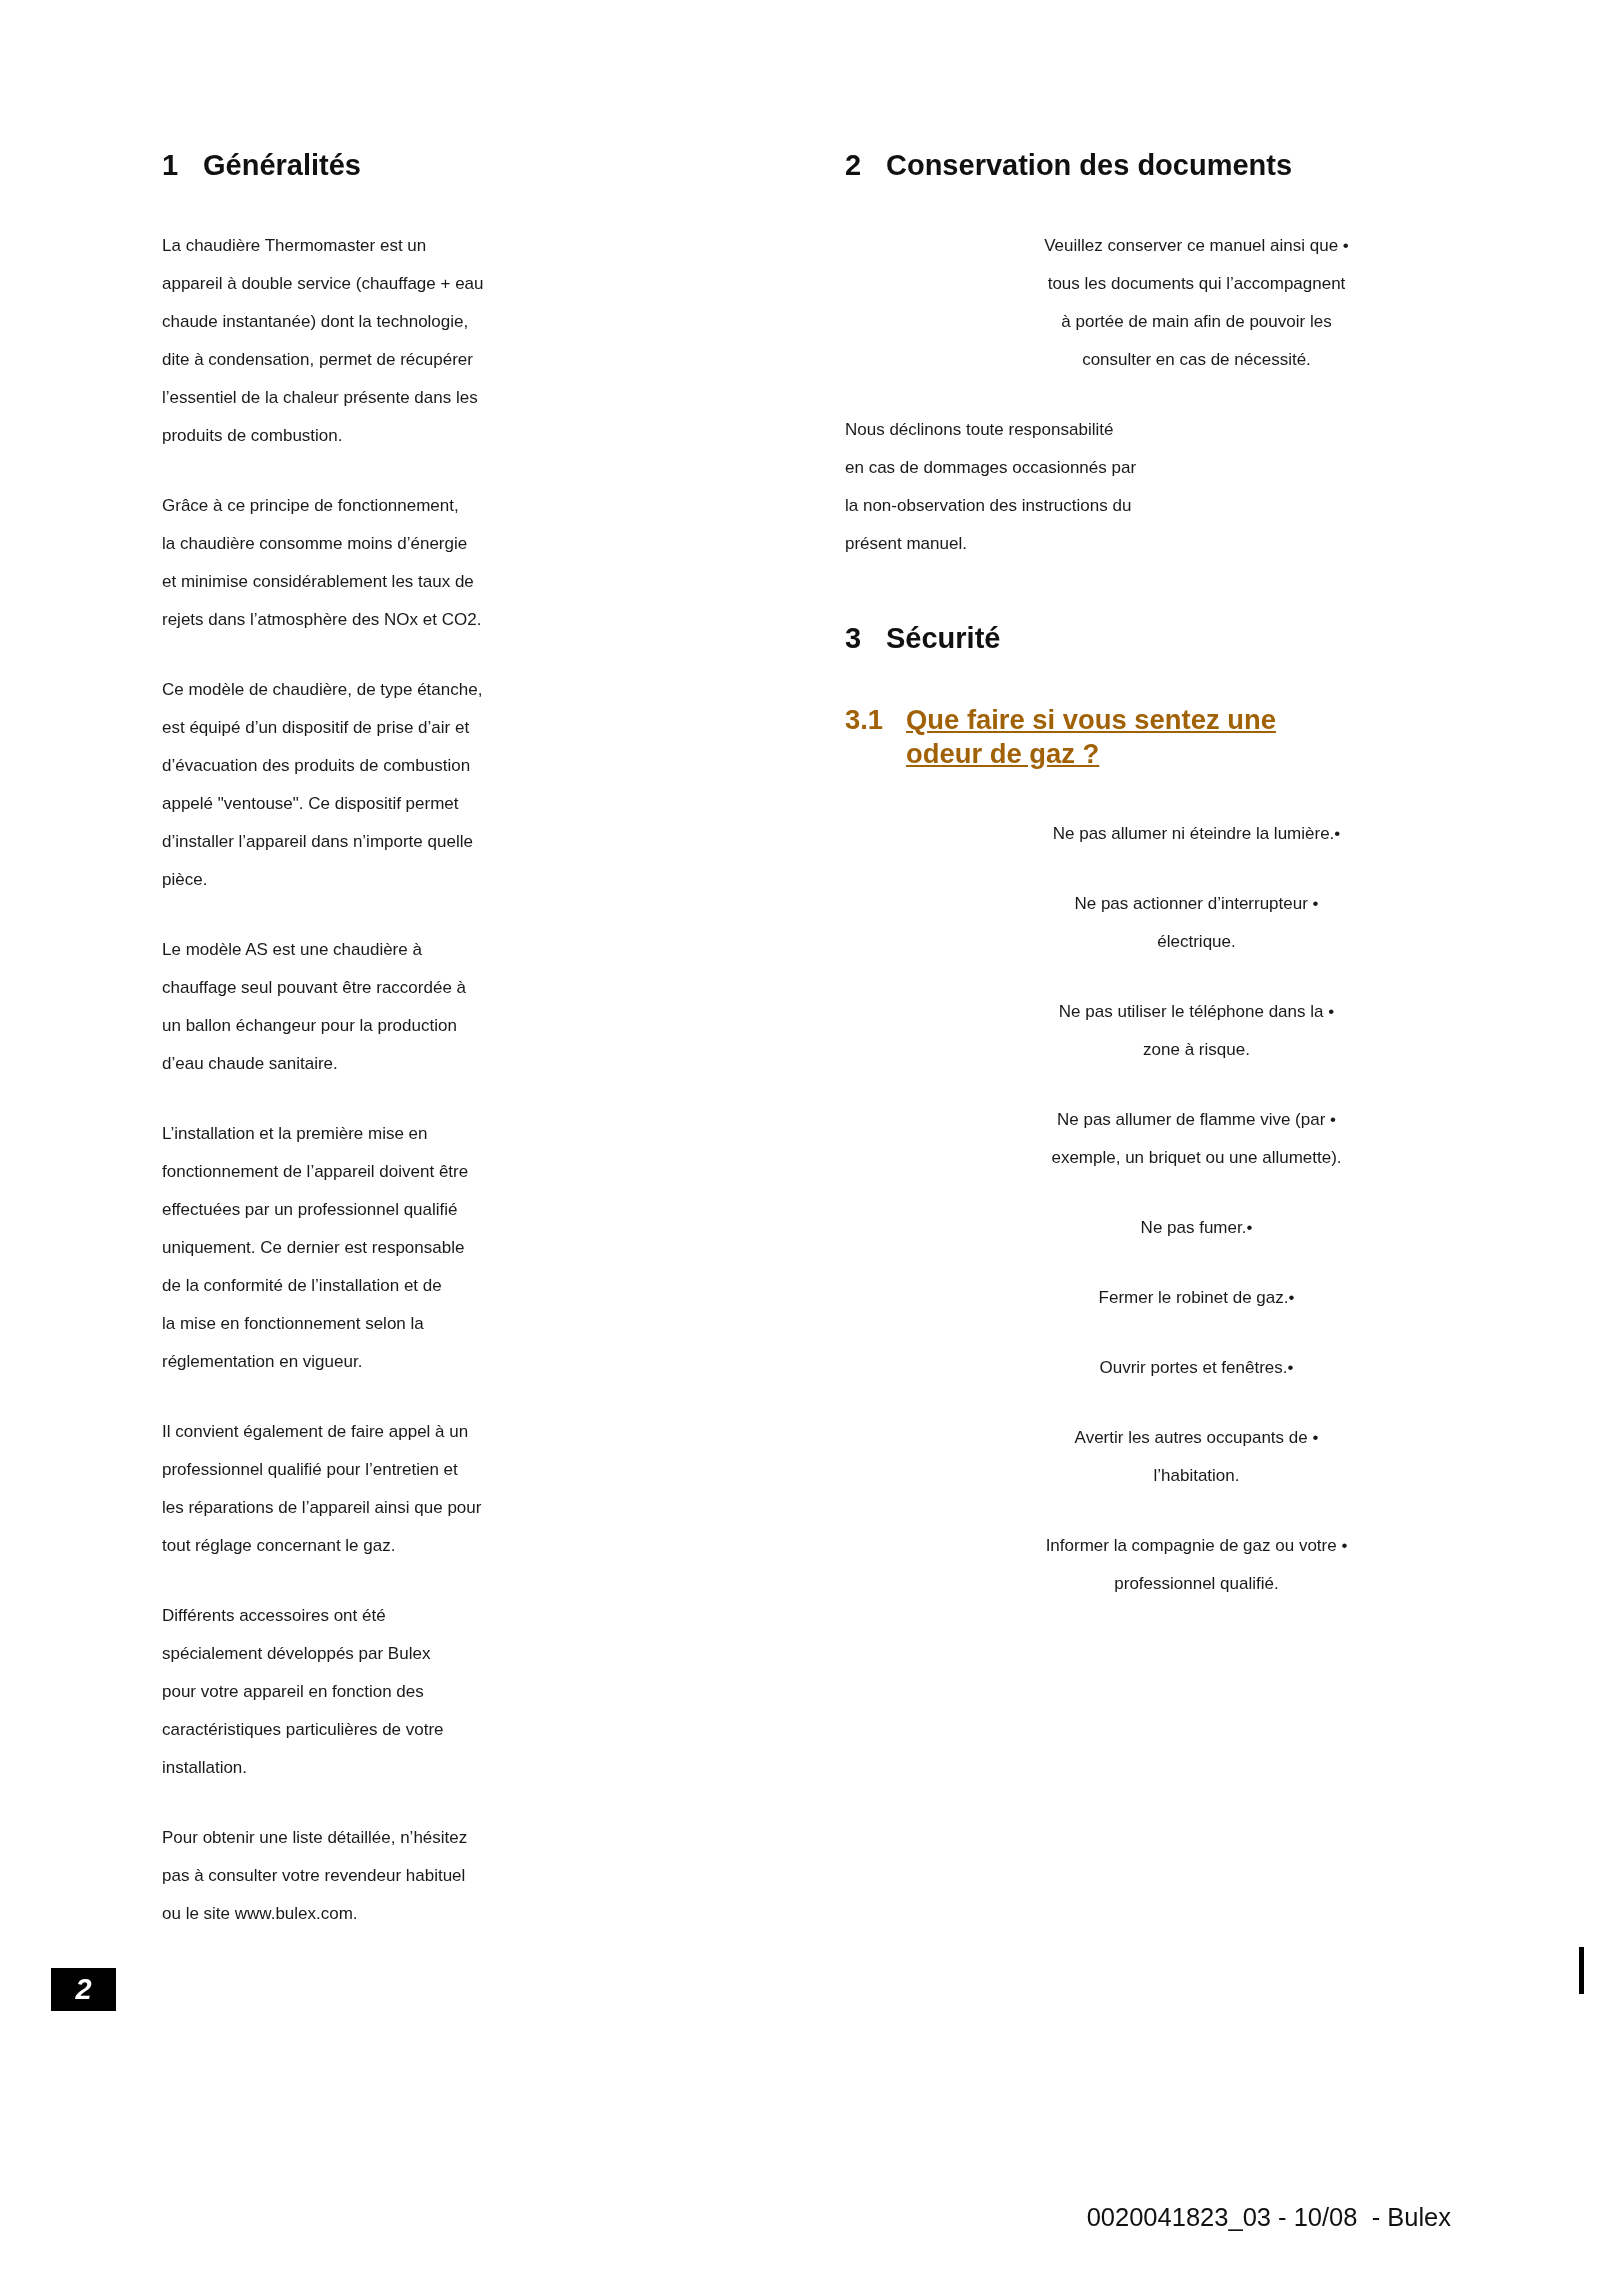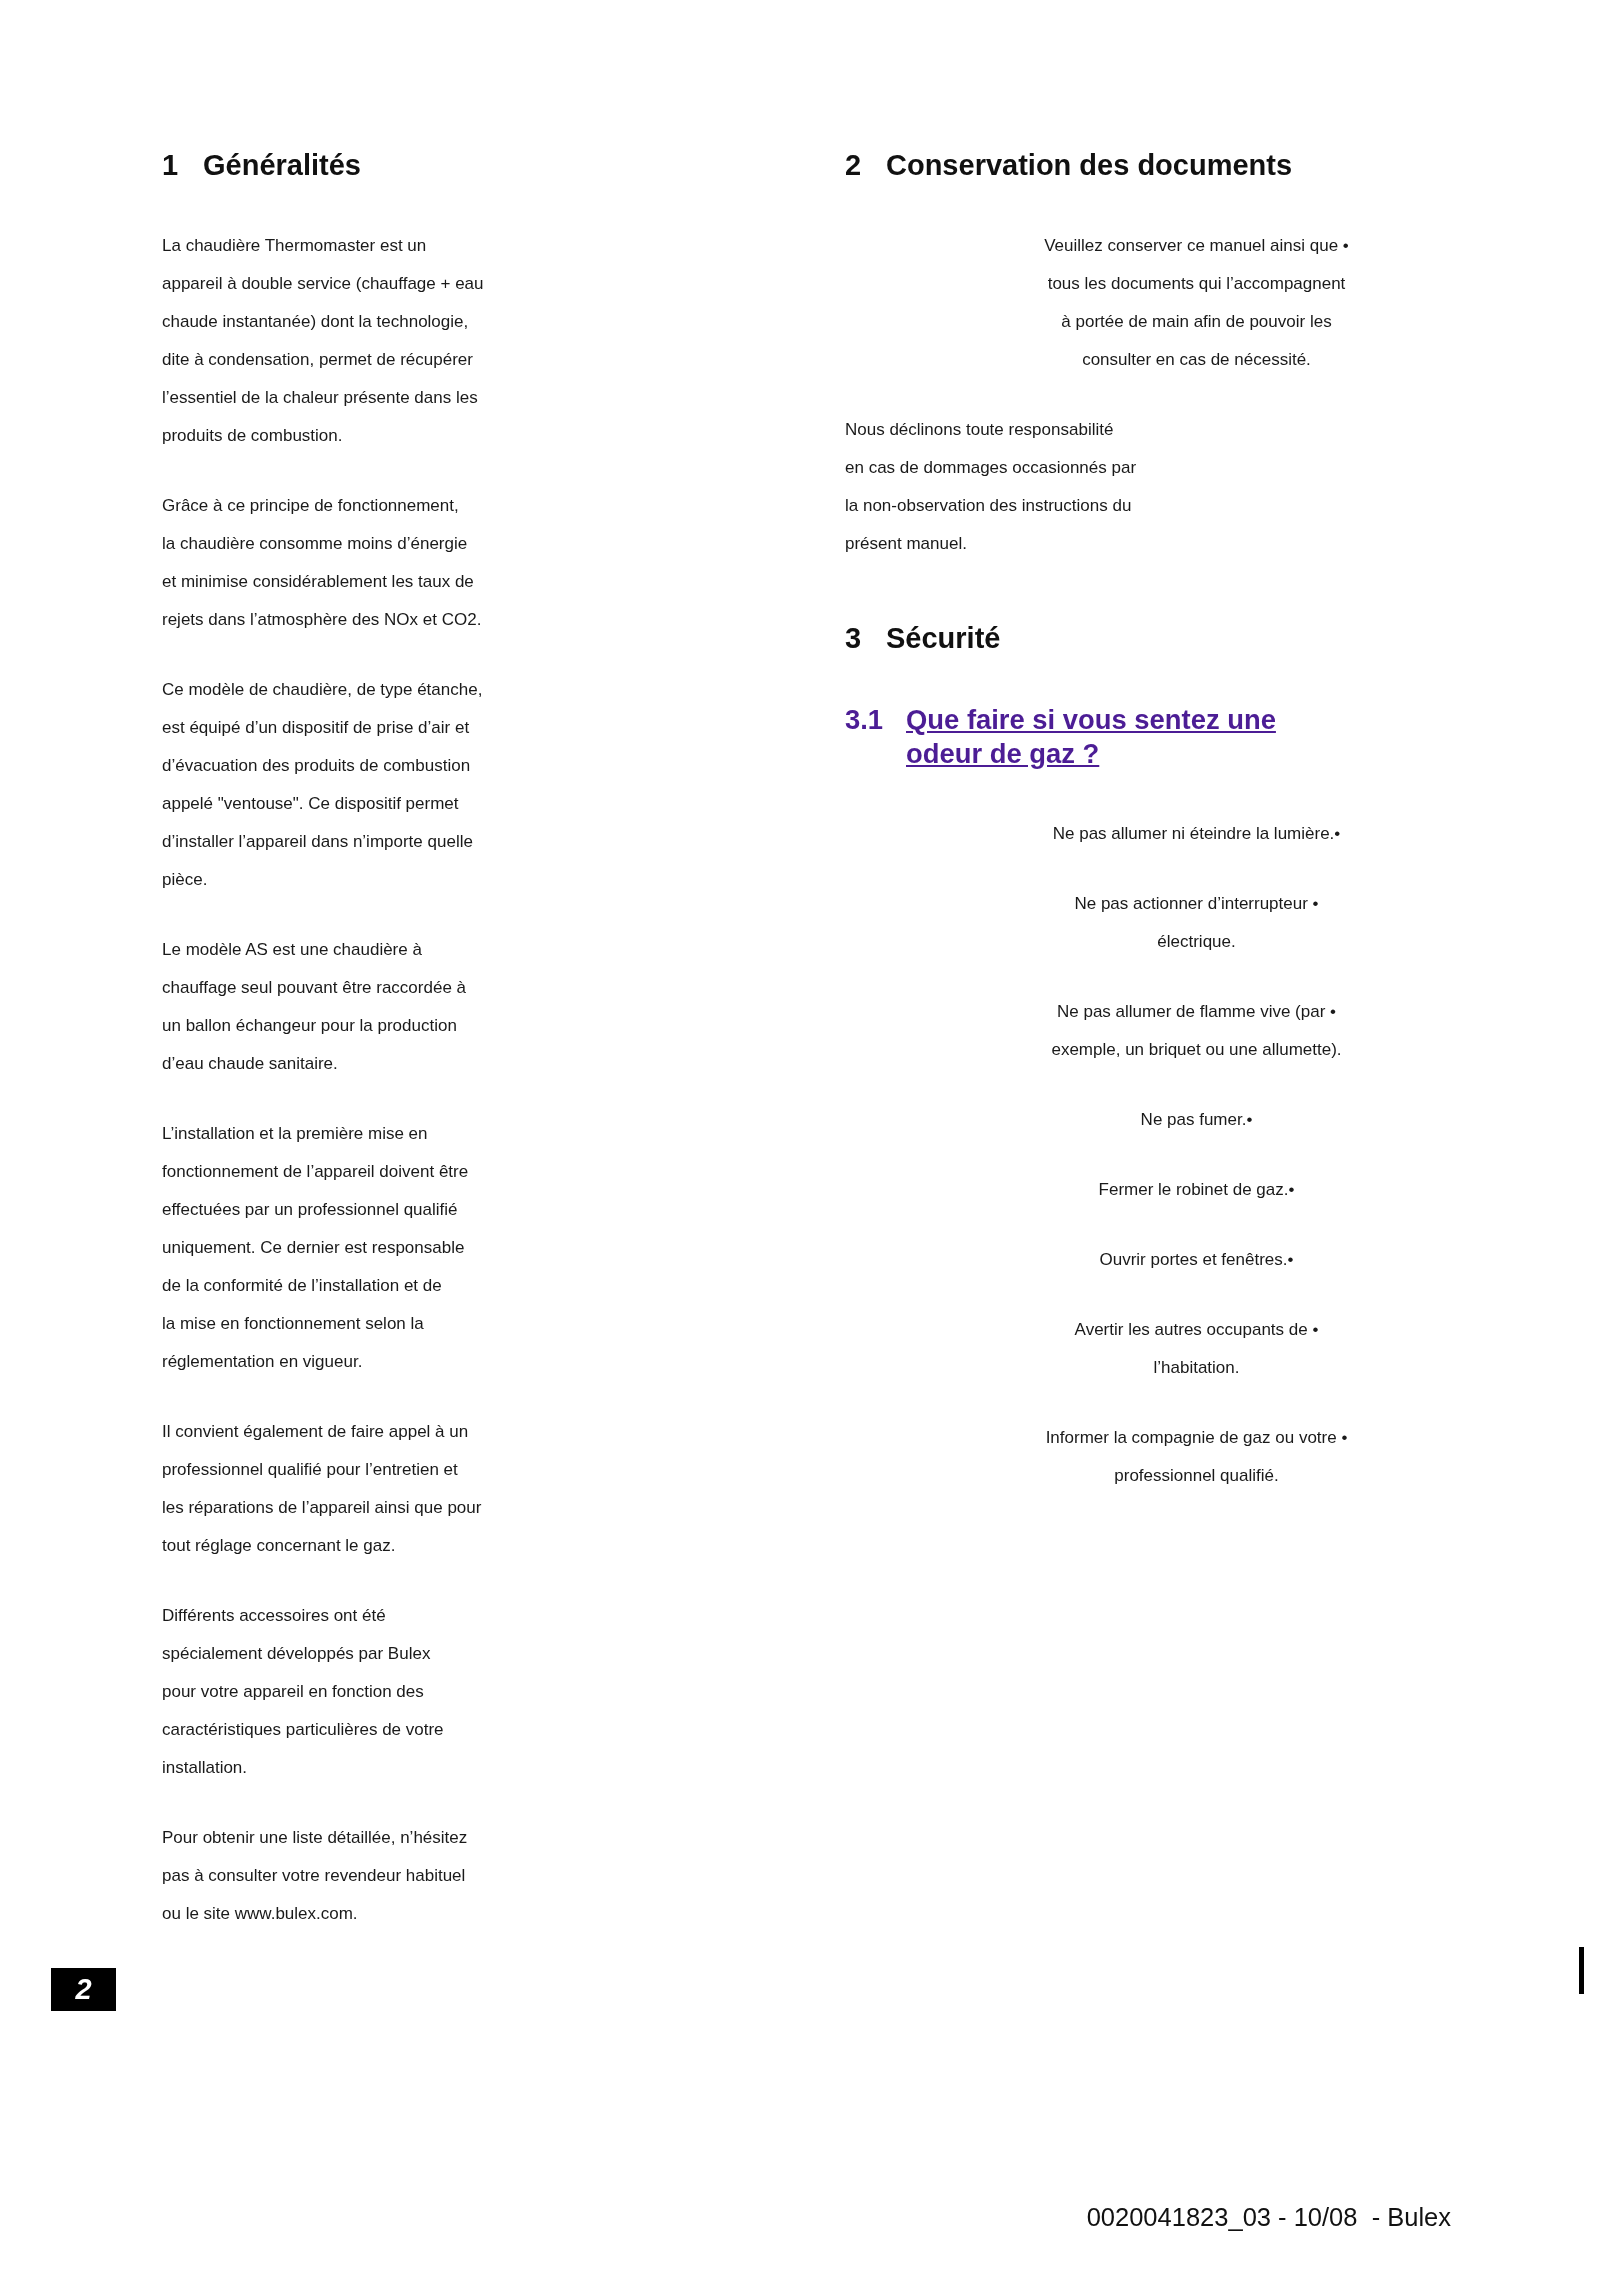--- a/index.html
+++ b/index.html
@@ -34,7 +34,7 @@
     font-weight: bold;
     line-height: 34px;
     margin-bottom: 44px;
-    color: #4c1d95;
+    color: #a16207;
   }
   .h2 .hnum { flex: 0 0 auto; width: 61px; }
   .h2 .htext { white-space: pre-line; text-decoration: underline; }

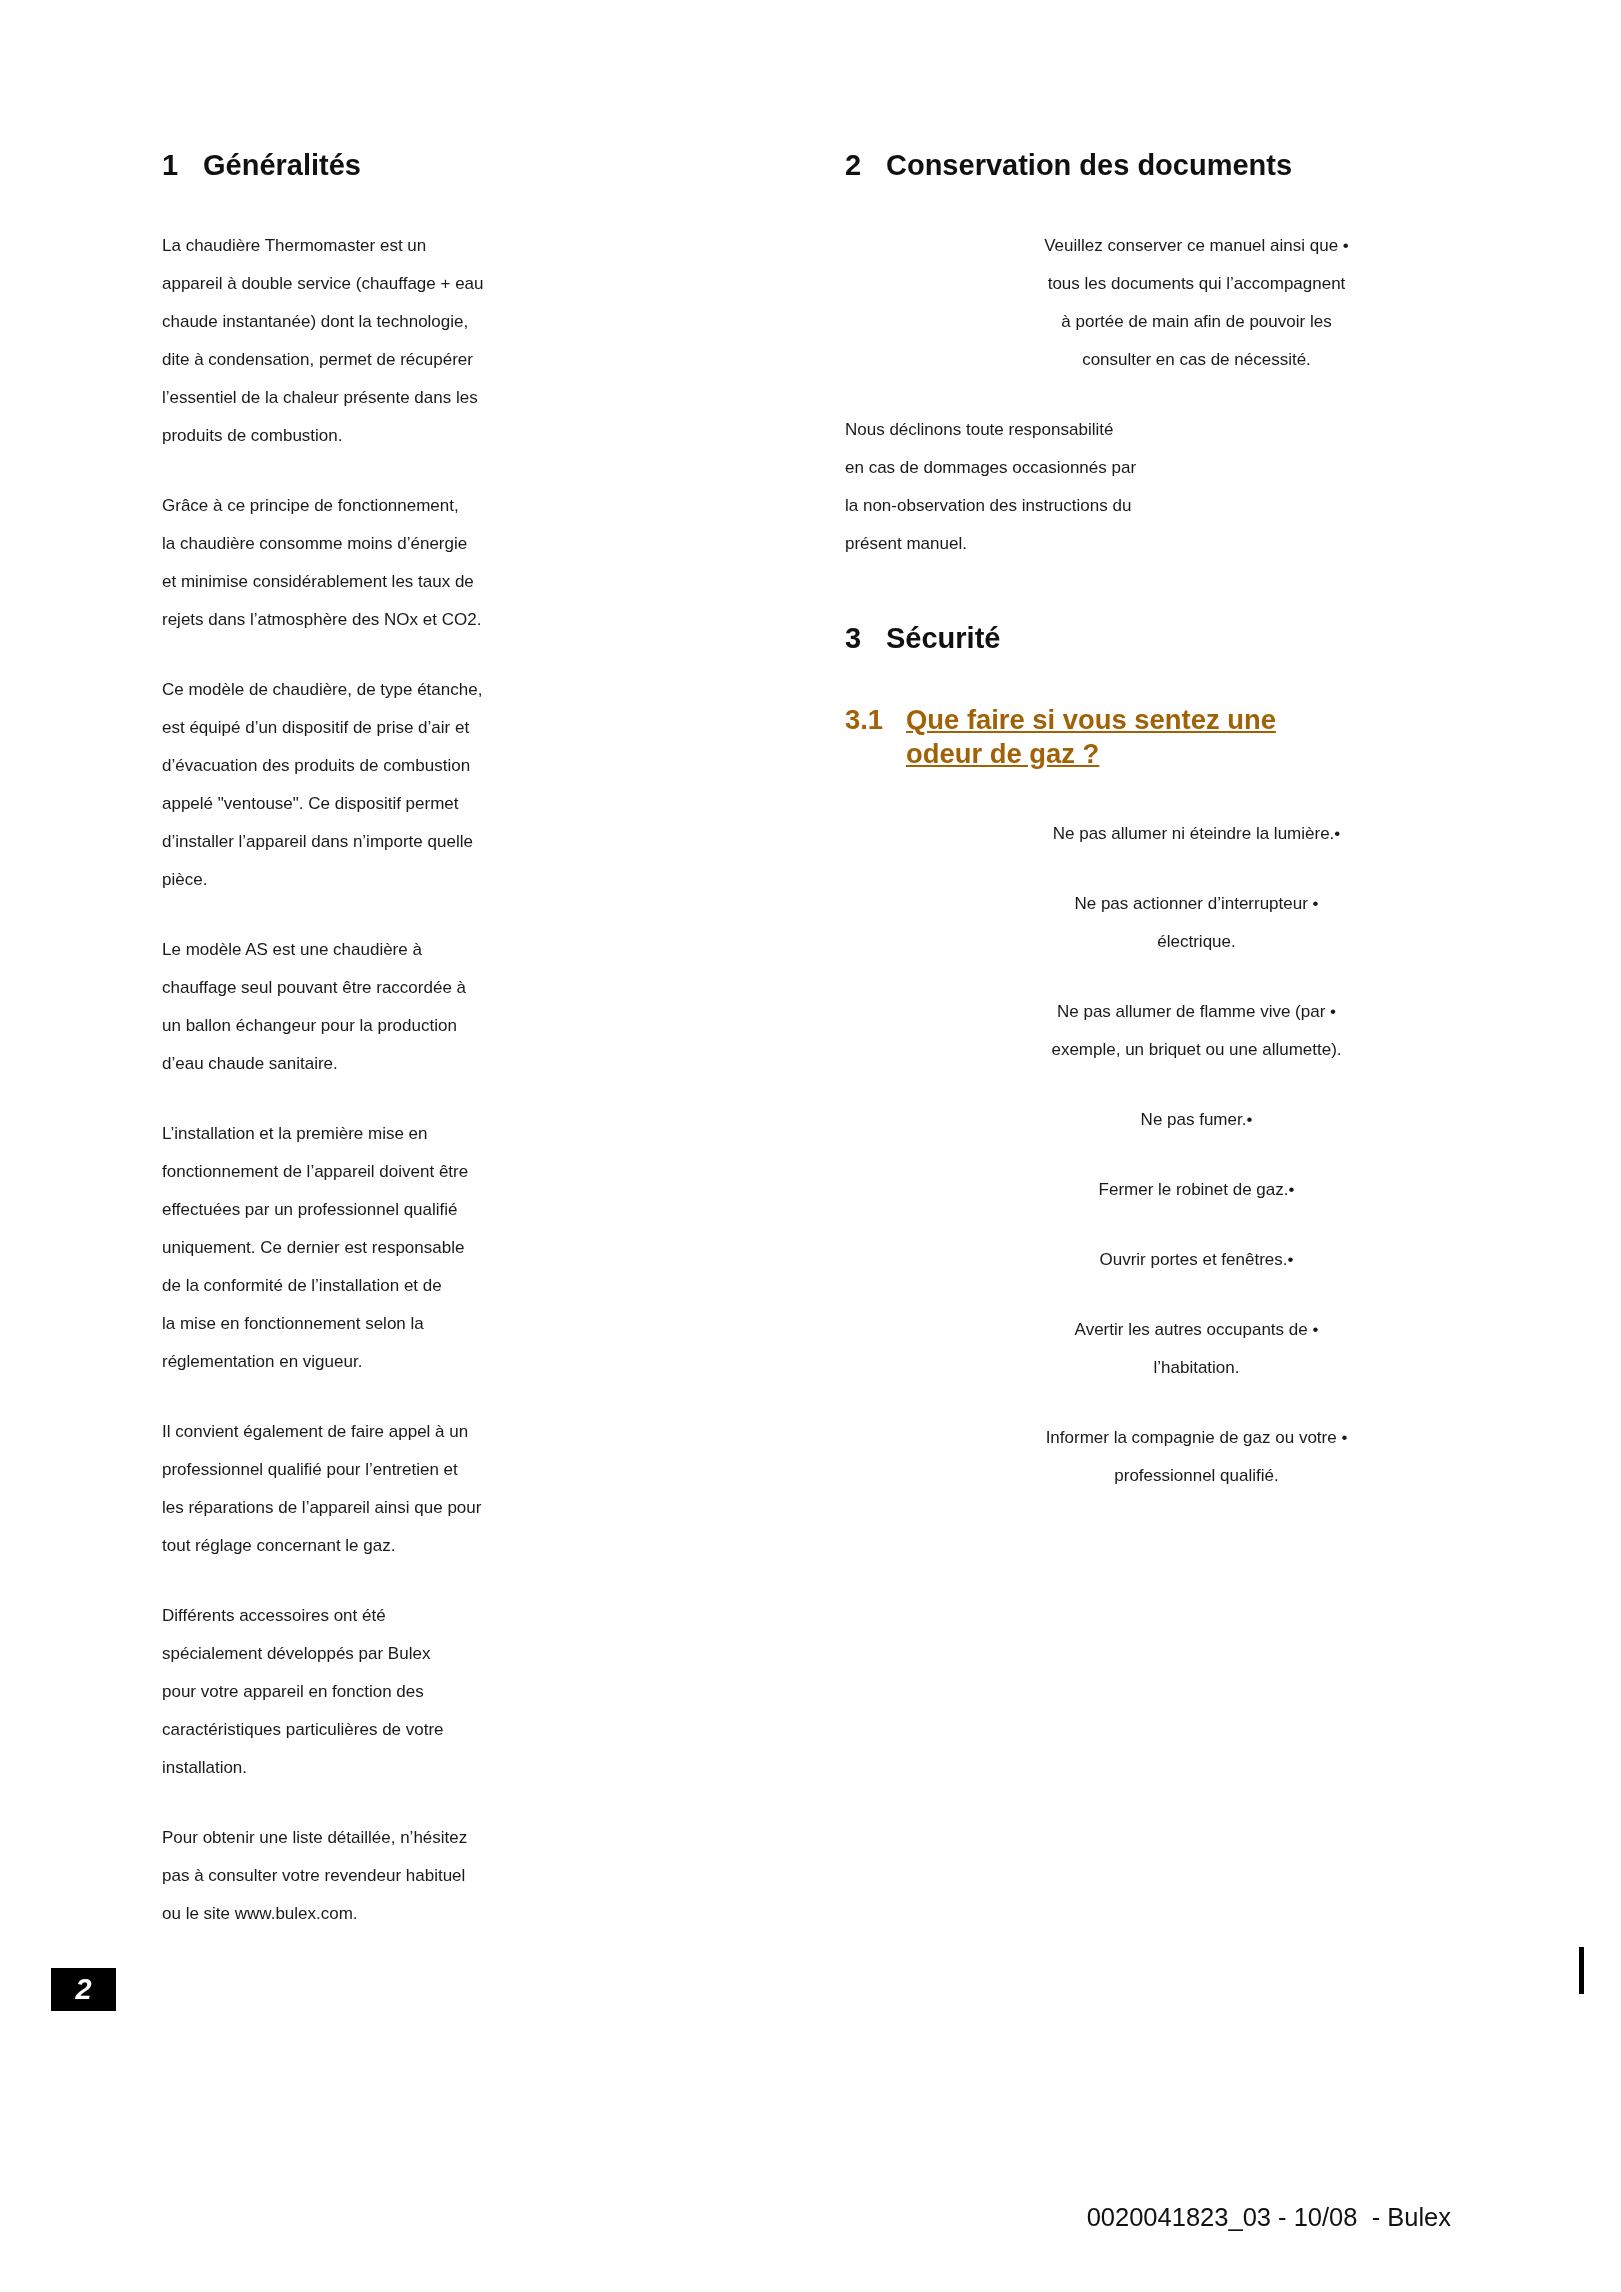--- a/index.html
+++ b/index.html
@@ -162,6 +162,8 @@
     <p class="para indent">Ne pas allumer ni éteindre la lumière.•</p>
     <p class="para indent">Ne pas actionner d’interrupteur •
 électrique.</p>
+    <p class="para indent">Ne pas utiliser le téléphone dans la •
+zone à risque.</p>
     <p class="para indent">Ne pas allumer de flamme vive (par •
 exemple, un briquet ou une allumette).</p>
     <p class="para indent">Ne pas fumer.•</p>

